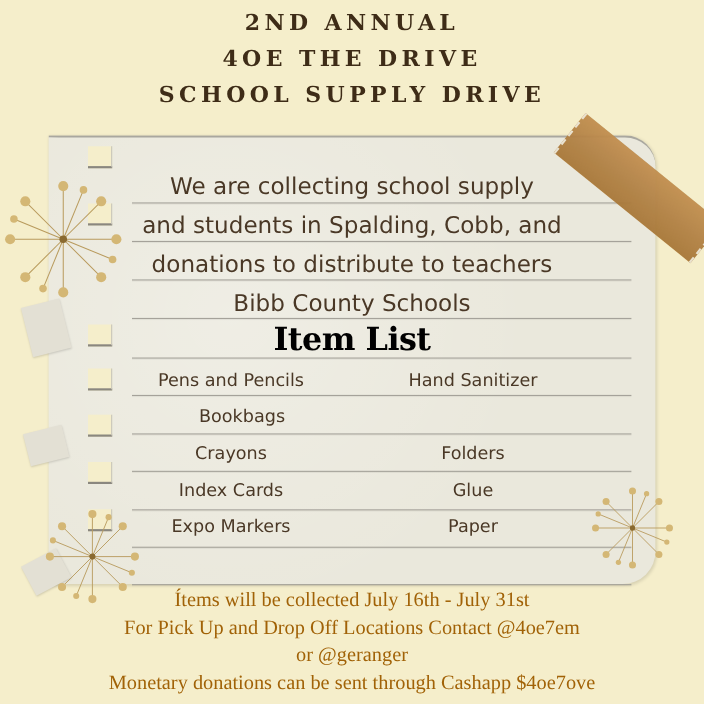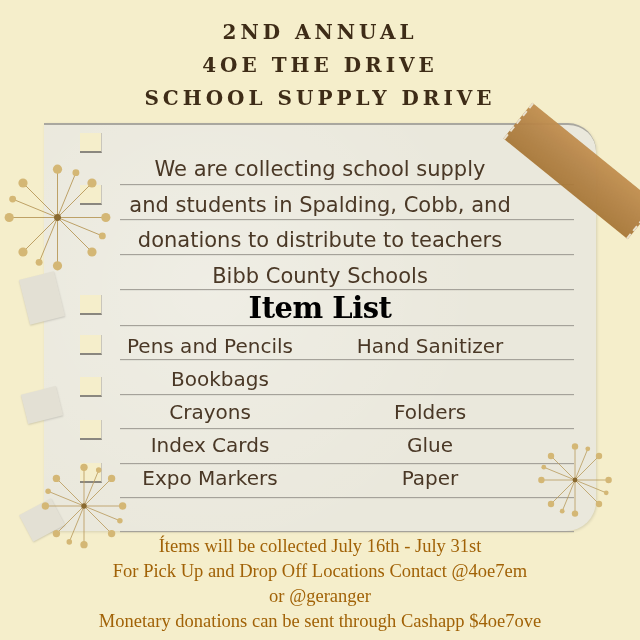--- a/index.html
+++ b/index.html
@@ -11,7 +11,7 @@
     color: #4a3520;
   }
   .header {
-    position: absolute; top: 16px; left: 0; width: 640px;
+    position: absolute; top: 4px; left: 0; width: 640px;
     text-align: center;
     font-family: "DejaVu Serif", serif;
     font-weight: bold;

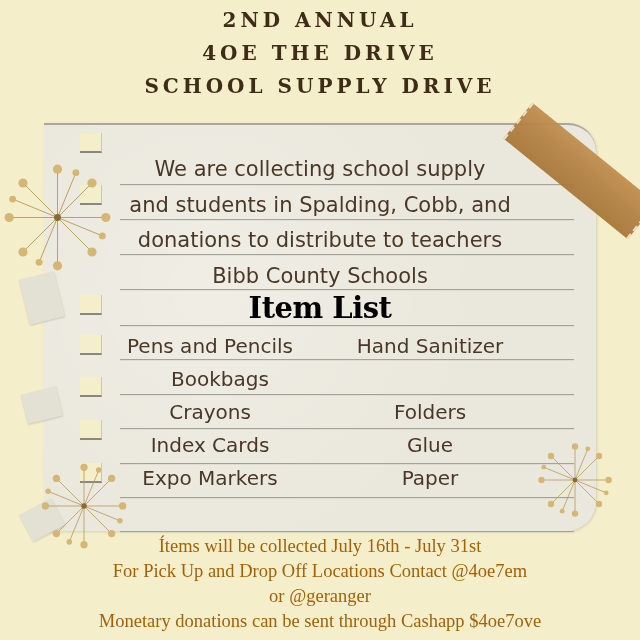--- a/index.html
+++ b/index.html
@@ -72,7 +72,7 @@
   .item-cell {
     width: 50%; text-align: center;
     font-family: "DejaVu Sans", sans-serif;
-    font-size: 20px; color: #4a3826;
+    font-size: 16px; color: #4a3826;
   }
   .item-cell.left { padding-right: 10px; }
   .item-cell.right { padding-left: 10px; }

